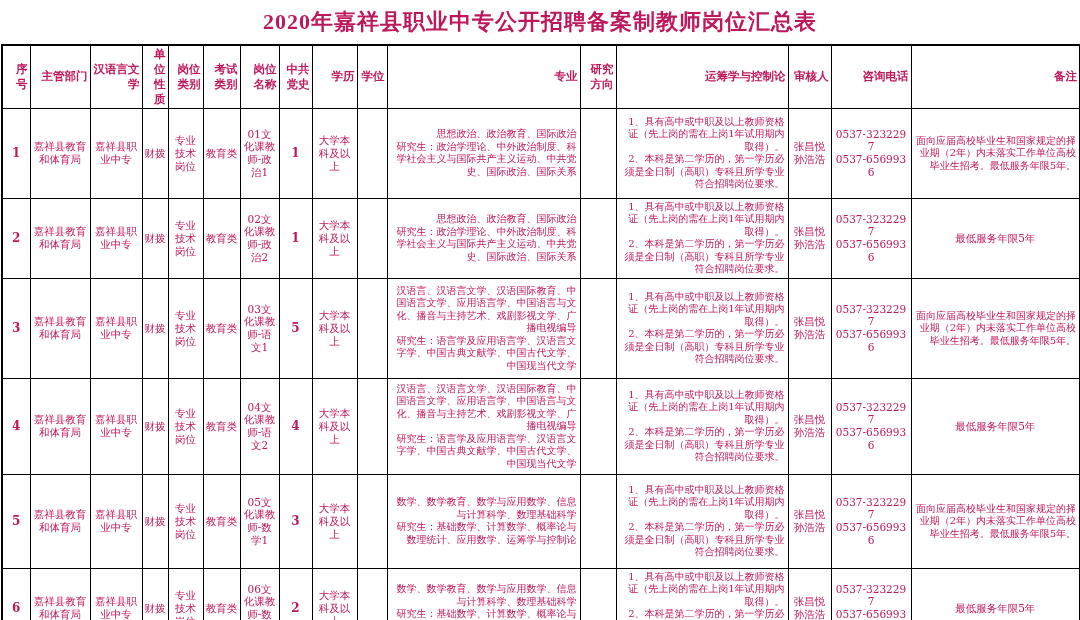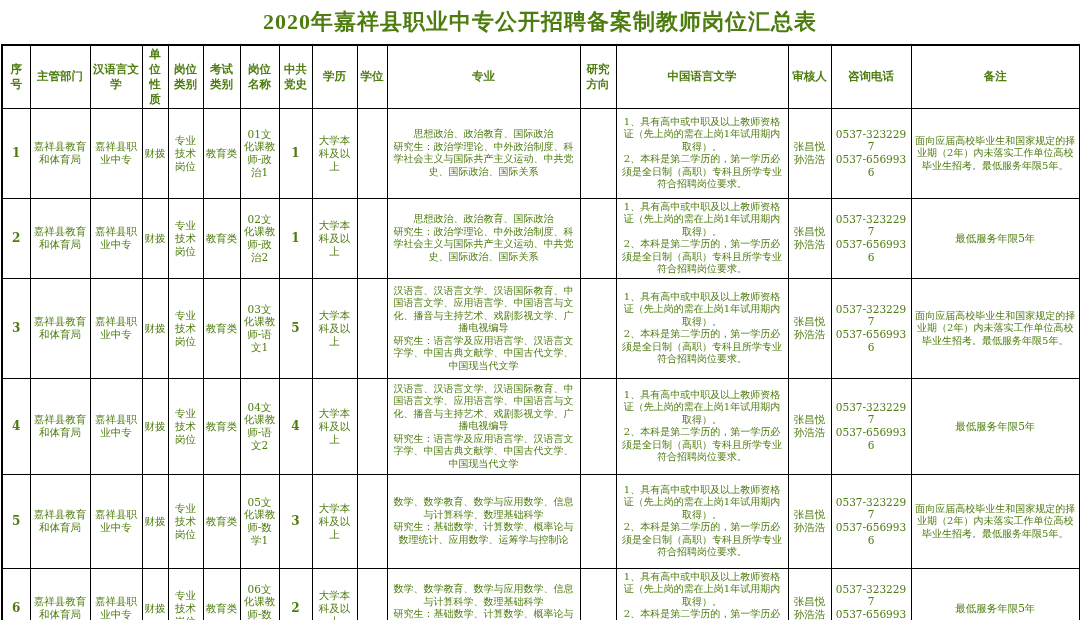--- a/index.html
+++ b/index.html
@@ -5,7 +5,7 @@
   html,body { margin:0; padding:0; background:#ffffff; }
   .page {
     position:relative; width:1080px; height:620px; background:#ffffff;
-    color:#4d7c0f; font-family:"DejaVu Serif","Liberation Serif",serif;
+    color:#be185d; font-family:"DejaVu Serif","Liberation Serif",serif;
     overflow:hidden; box-sizing:border-box;
   }
   .title {

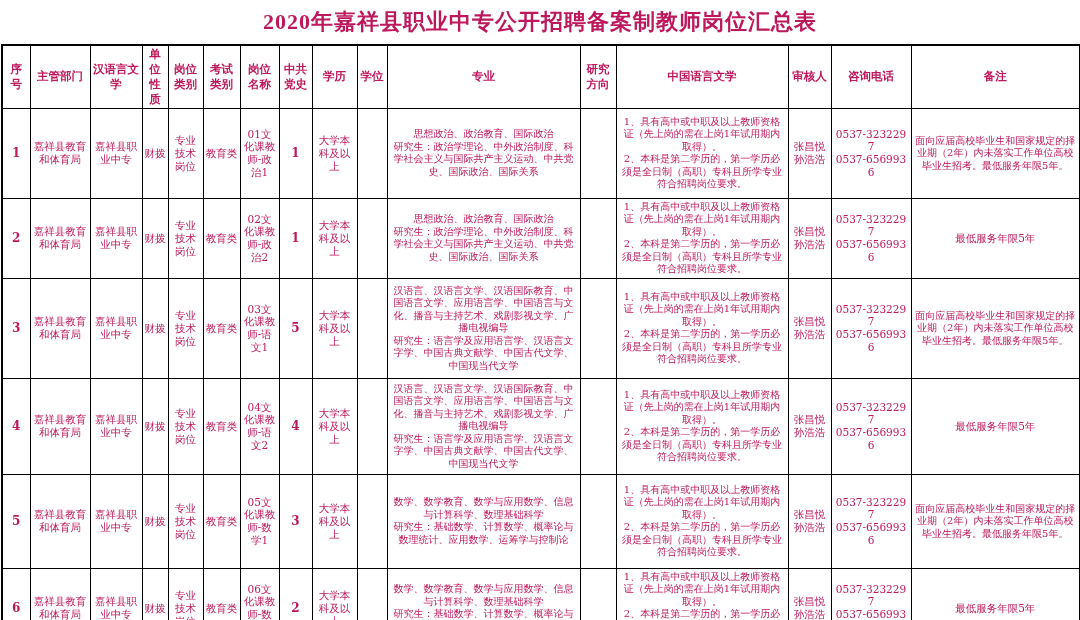--- a/index.html
+++ b/index.html
@@ -26,6 +26,7 @@
     font-family:"Liberation Sans","DejaVu Sans",sans-serif;
     font-weight:bold; font-size:11.5px; line-height:1.3; height:48px;
     background:#ffffff;
+    text-align:right;
   }
   td.left  { text-align:center; }
   td.dense { font-size:10px; line-height:1.25; padding:2px 3px; }

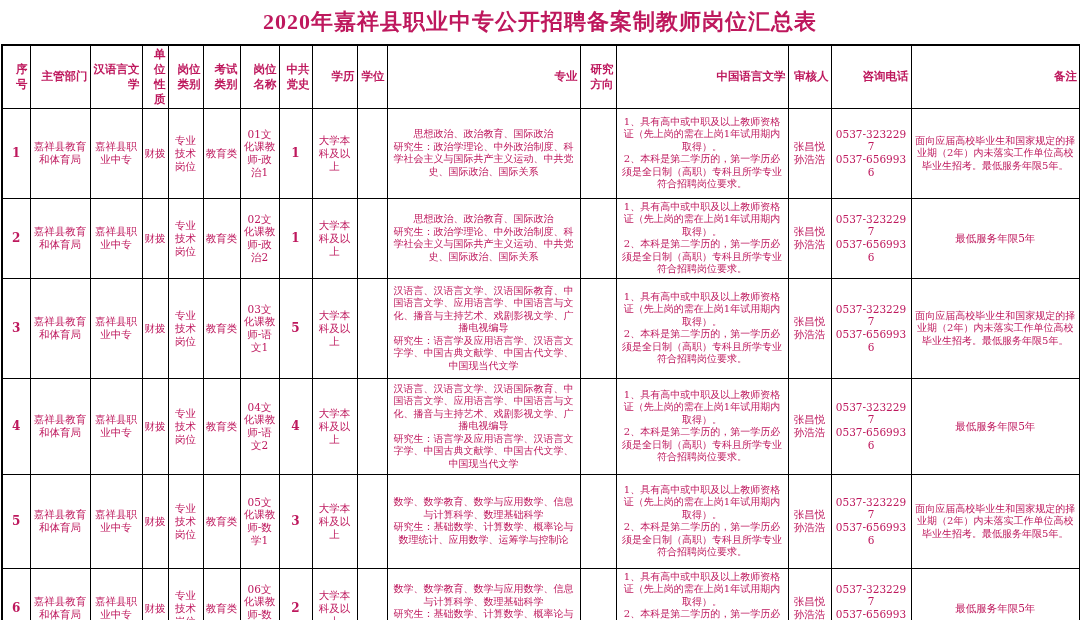--- a/index.html
+++ b/index.html
@@ -73,7 +73,7 @@
         <th>学位</th>
         <th>专业</th>
         <th>研究方向</th>
-        <th>中国语言文学</th>
+        <th>运筹学与控制论</th>
         <th>审核人</th>
         <th>咨询电话</th>
         <th>备注</th>

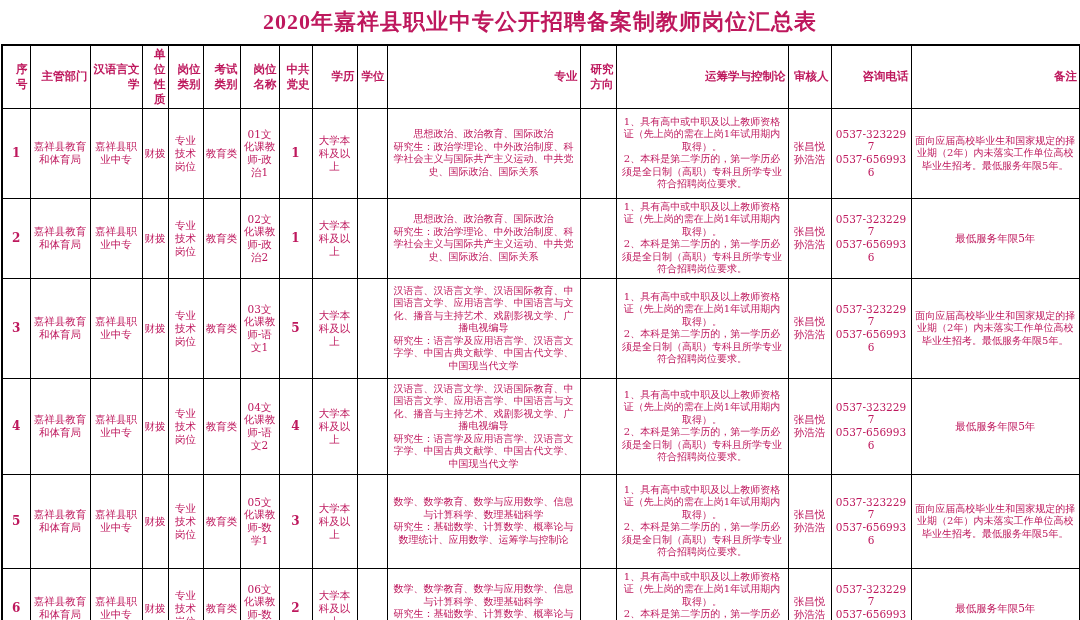--- a/index.html
+++ b/index.html
@@ -28,7 +28,7 @@
     background:#ffffff;
     text-align:right;
   }
-  td.left  { text-align:center; }
+  td.left  { text-align:right; }
   td.dense { font-size:10px; line-height:1.25; padding:2px 3px; }
   td.pre   { white-space:pre-line; }
   td.num   { font-weight:bold; font-size:12px; }

